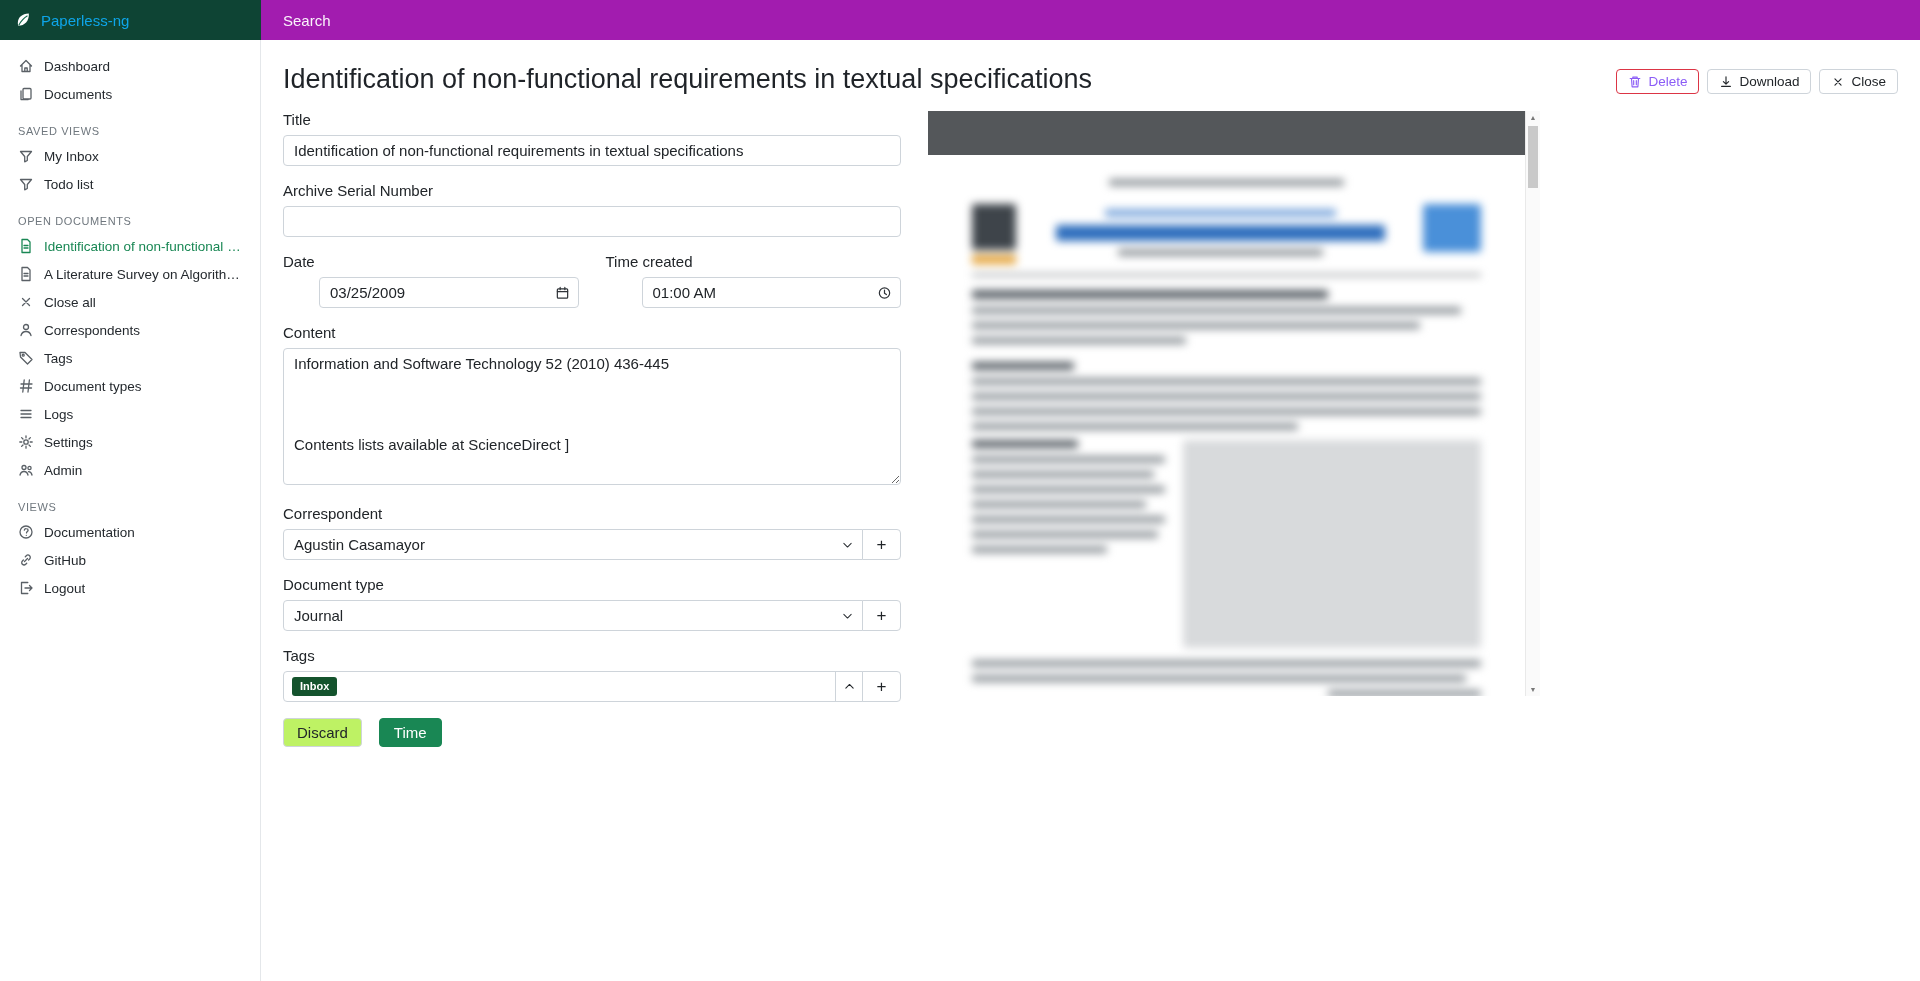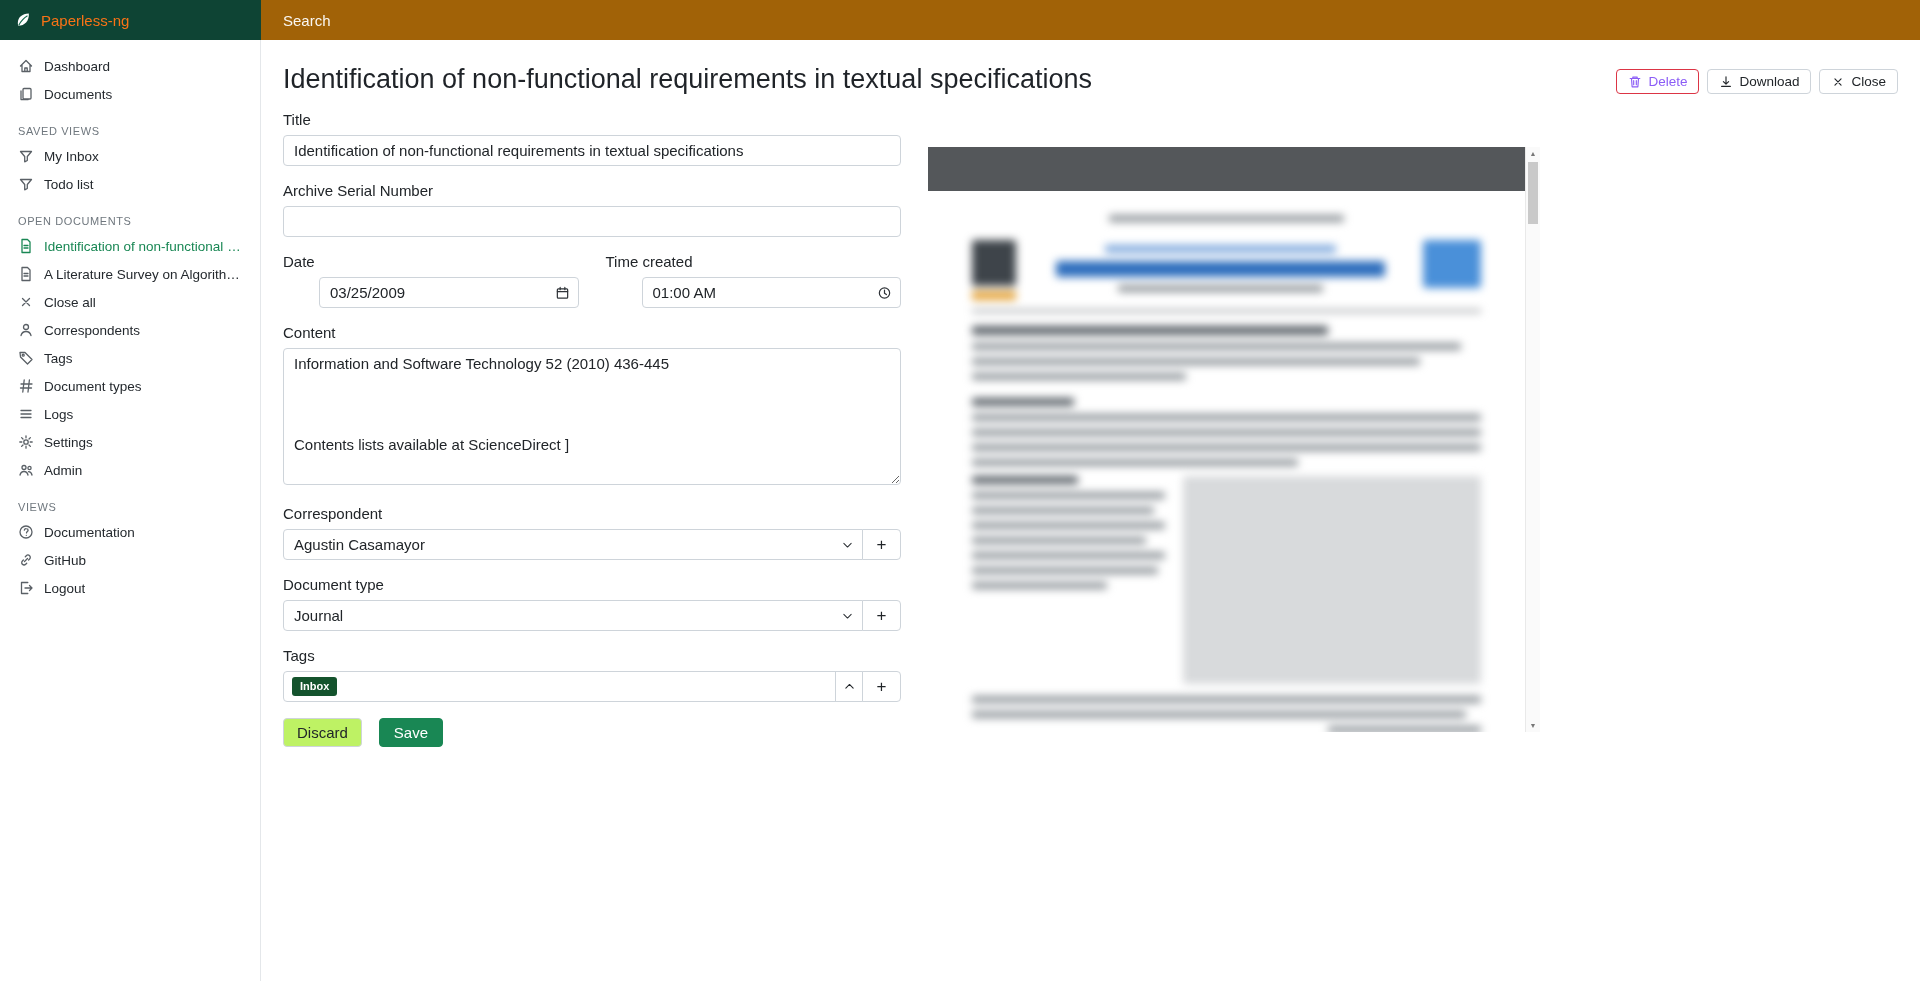--- a/index.html
+++ b/index.html
@@ -8,7 +8,7 @@
 
   
   .topbar { position:fixed; top:0; left:0; right:0; height:40px; display:flex; z-index:20; }
-  .brand { width:261px; background:#0e4434; color:#f97316; display:flex; align-items:center;
+  .brand { width:261px; background:#0e4434; color:#0ea5e9; display:flex; align-items:center;
     gap:9px; padding-left:14px; font-size:15px; }
   .brand svg { width:18px; height:18px; }
   .navbar { flex:1; background:#a16207; display:flex; align-items:center; }

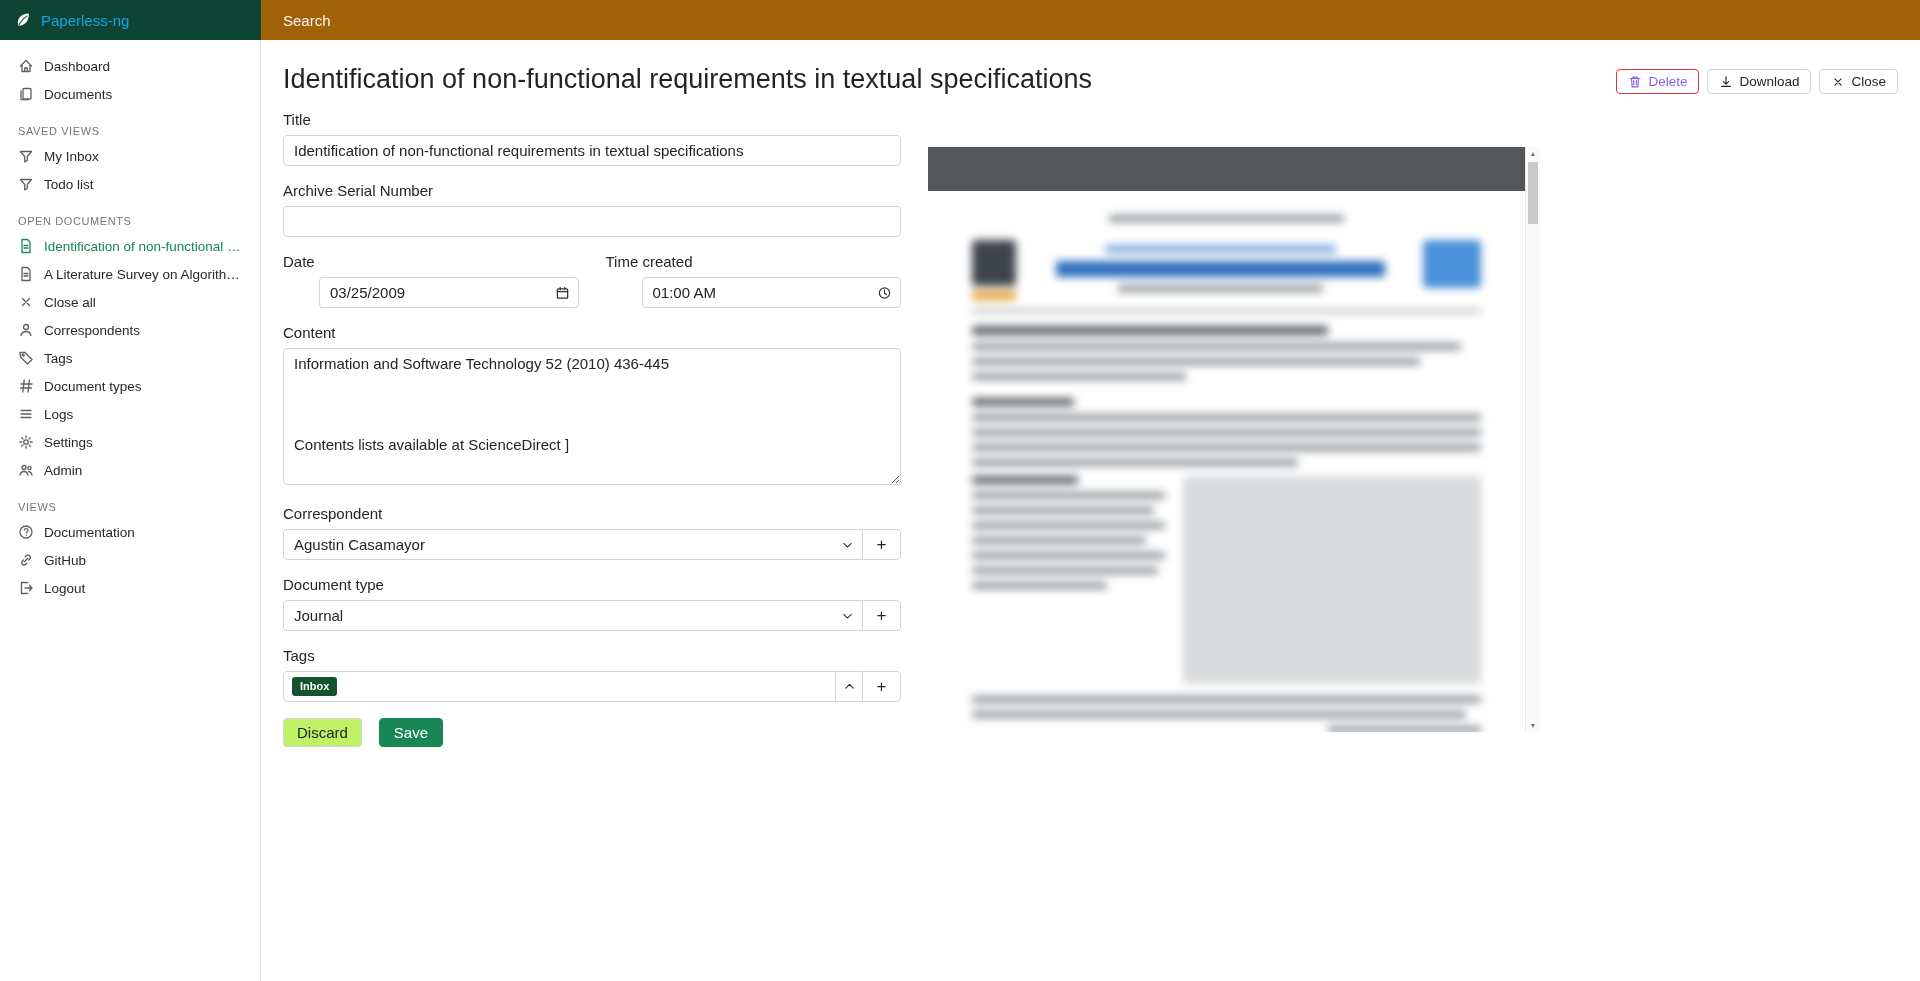--- a/index.html
+++ b/index.html
@@ -11,7 +11,7 @@
   .brand { width:261px; background:#0e4434; color:#0ea5e9; display:flex; align-items:center;
     gap:9px; padding-left:14px; font-size:15px; }
   .brand svg { width:18px; height:18px; }
-  .navbar { flex:1; background:#a16207; display:flex; align-items:center; }
+  .navbar { flex:1; background:#a21caf; display:flex; align-items:center; }
   .search-input { margin-left:22px; width:640px; background:transparent; border:none; outline:none;
     color:#fff; font-size:15px; font-family:inherit; }
   .search-input::placeholder { color:rgba(255,255,255,.95); }

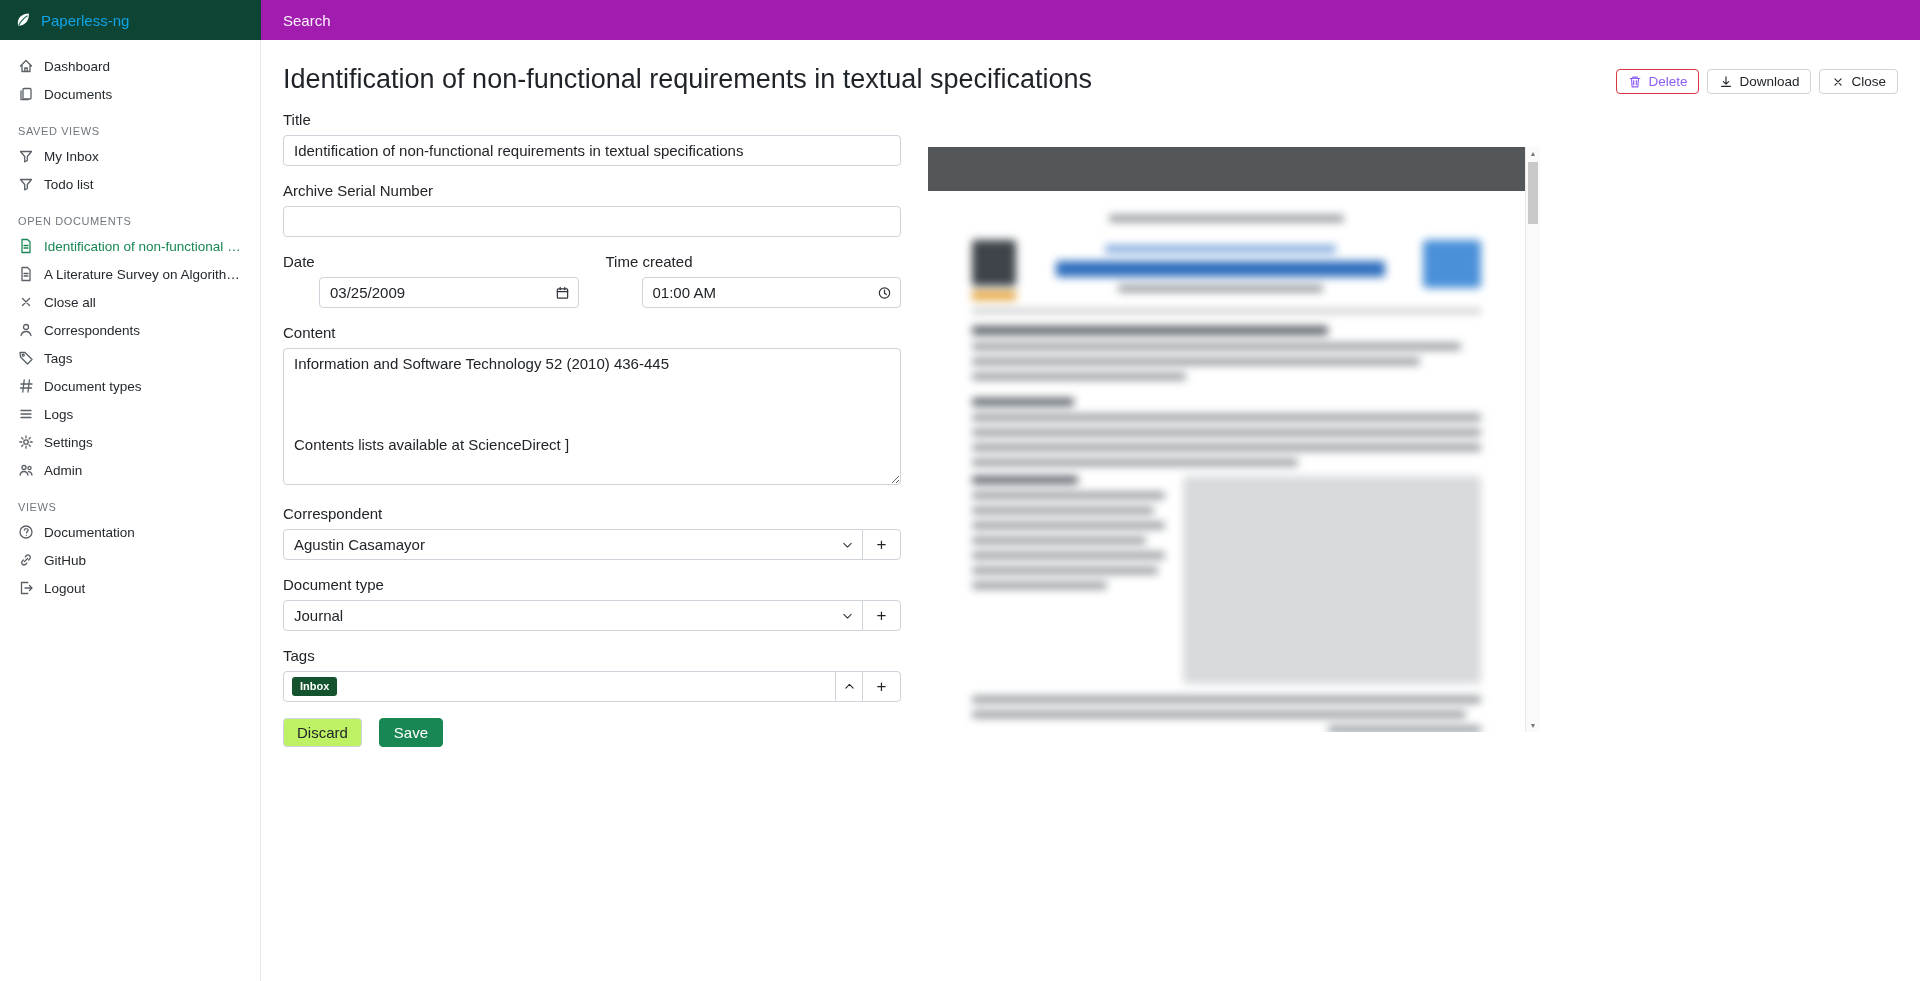--- a/index.html
+++ b/index.html
@@ -41,7 +41,7 @@
   .btn .ic { width:14px; height:14px; }
   .btn-danger { color:#8b5cf6; border-color:#dc3545; }
 
-  .content-row { display:flex; align-items:center; }
+  .content-row { display:flex; align-items:flex-start; }
 
   
   .doc-form { width:618px; flex:none; }

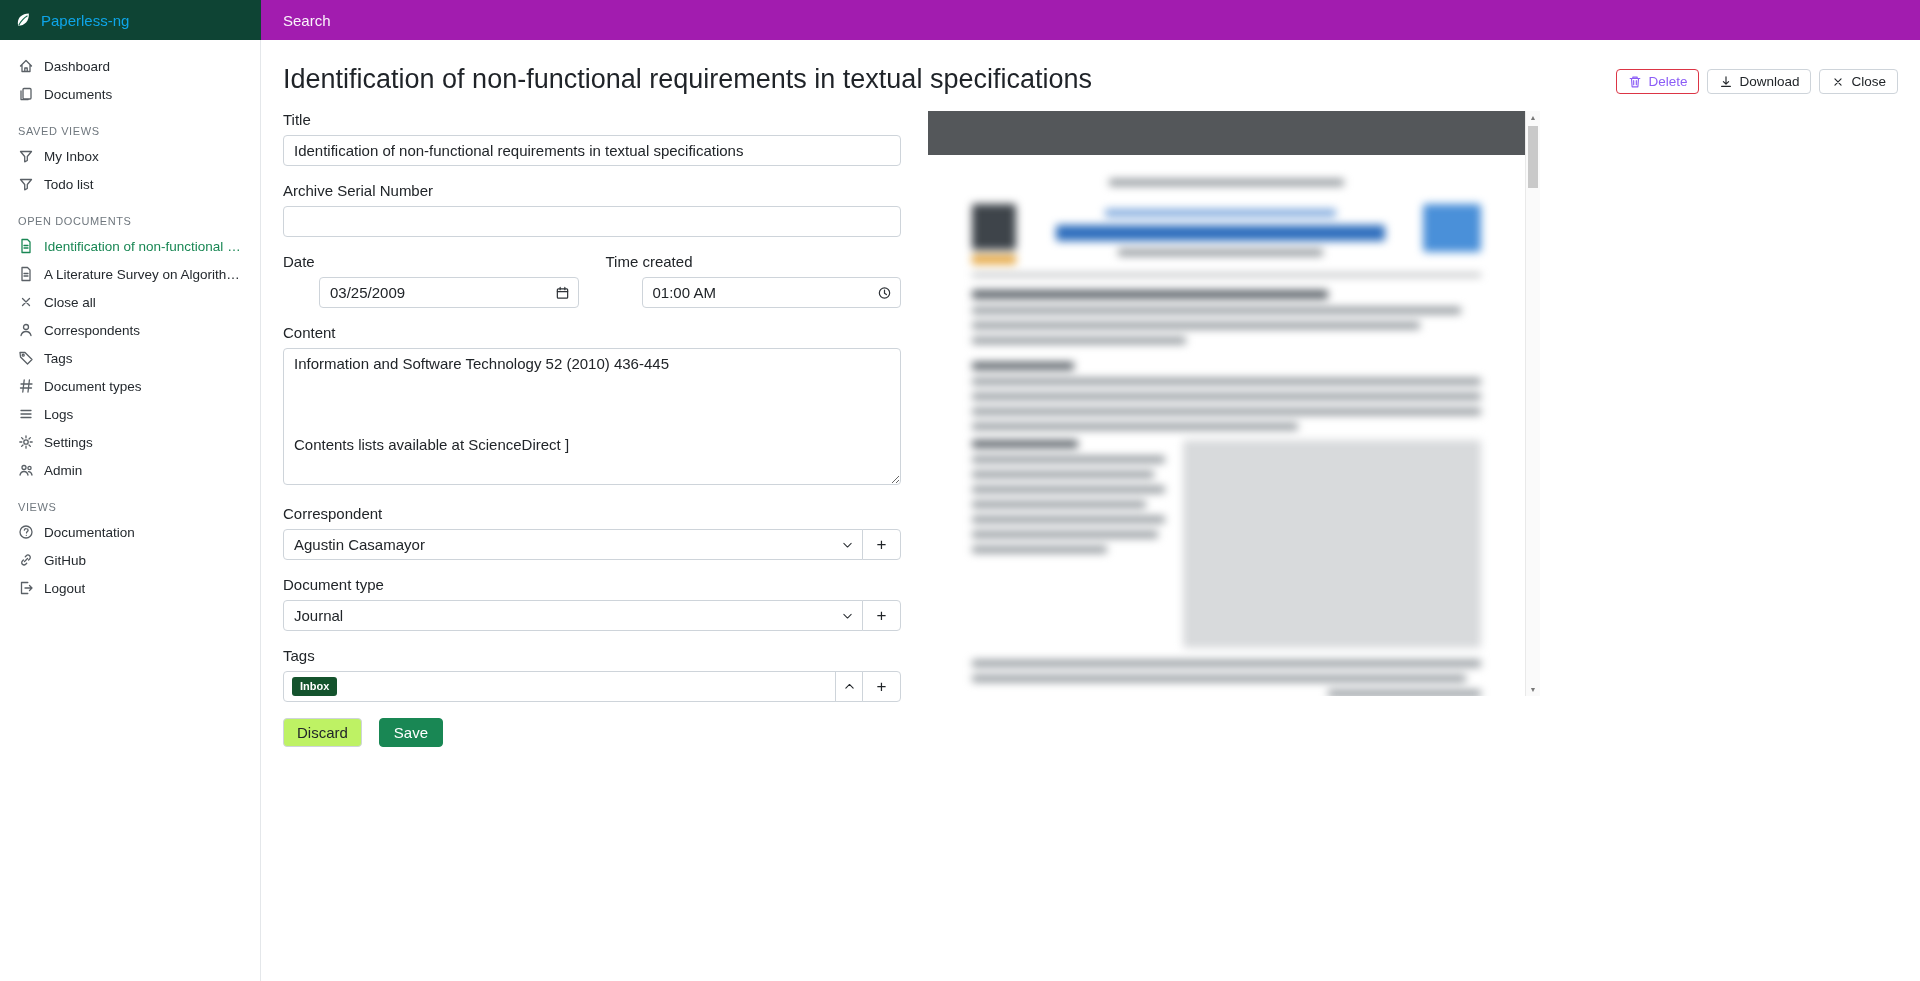--- a/index.html
+++ b/index.html
@@ -360,7 +360,7 @@
 
       <div class="form-actions">
         <button type="button" class="btn-discard">Discard</button>
-        <button type="button" class="btn-save">Save</button>
+        <button type="button" class="btn-save">Time</button>
       </div>
     </form>
 

